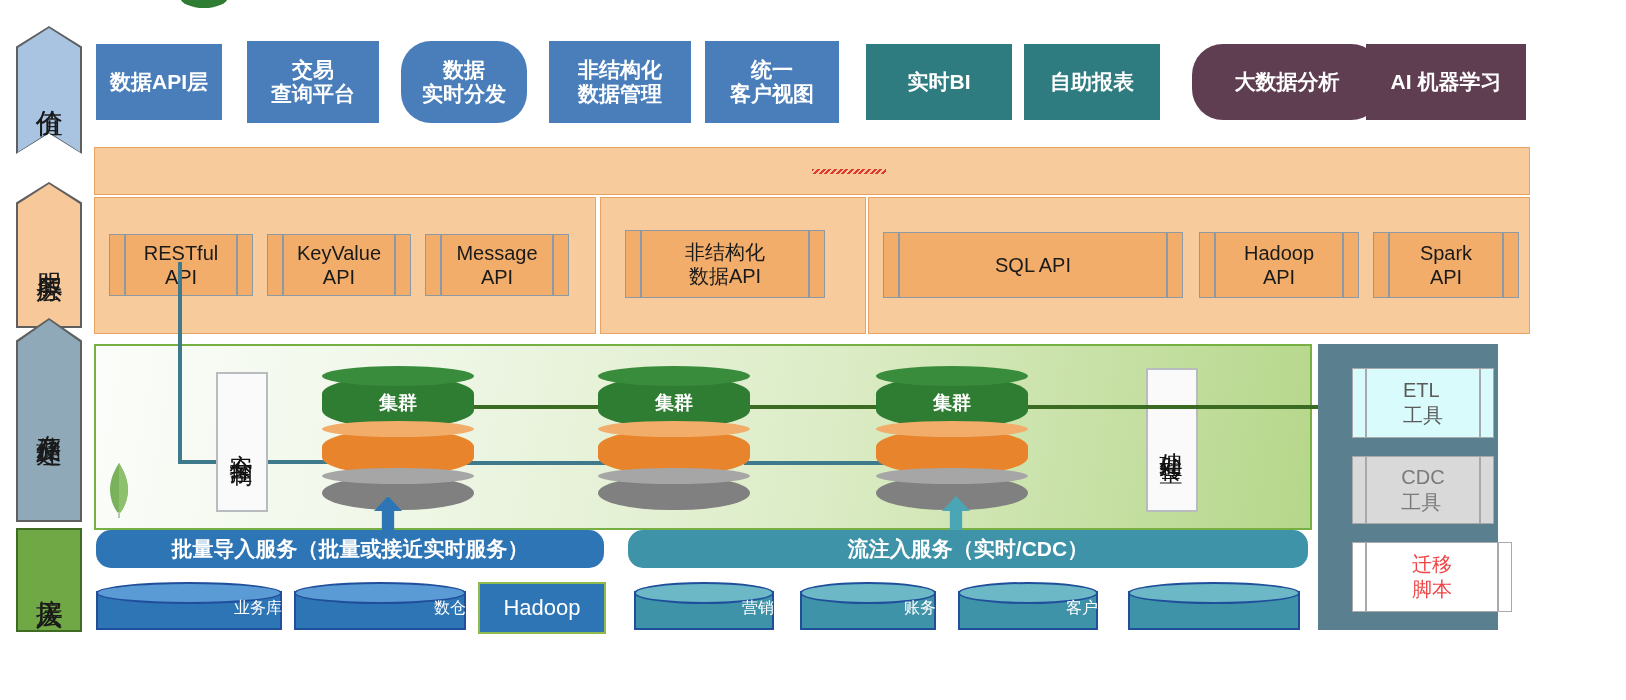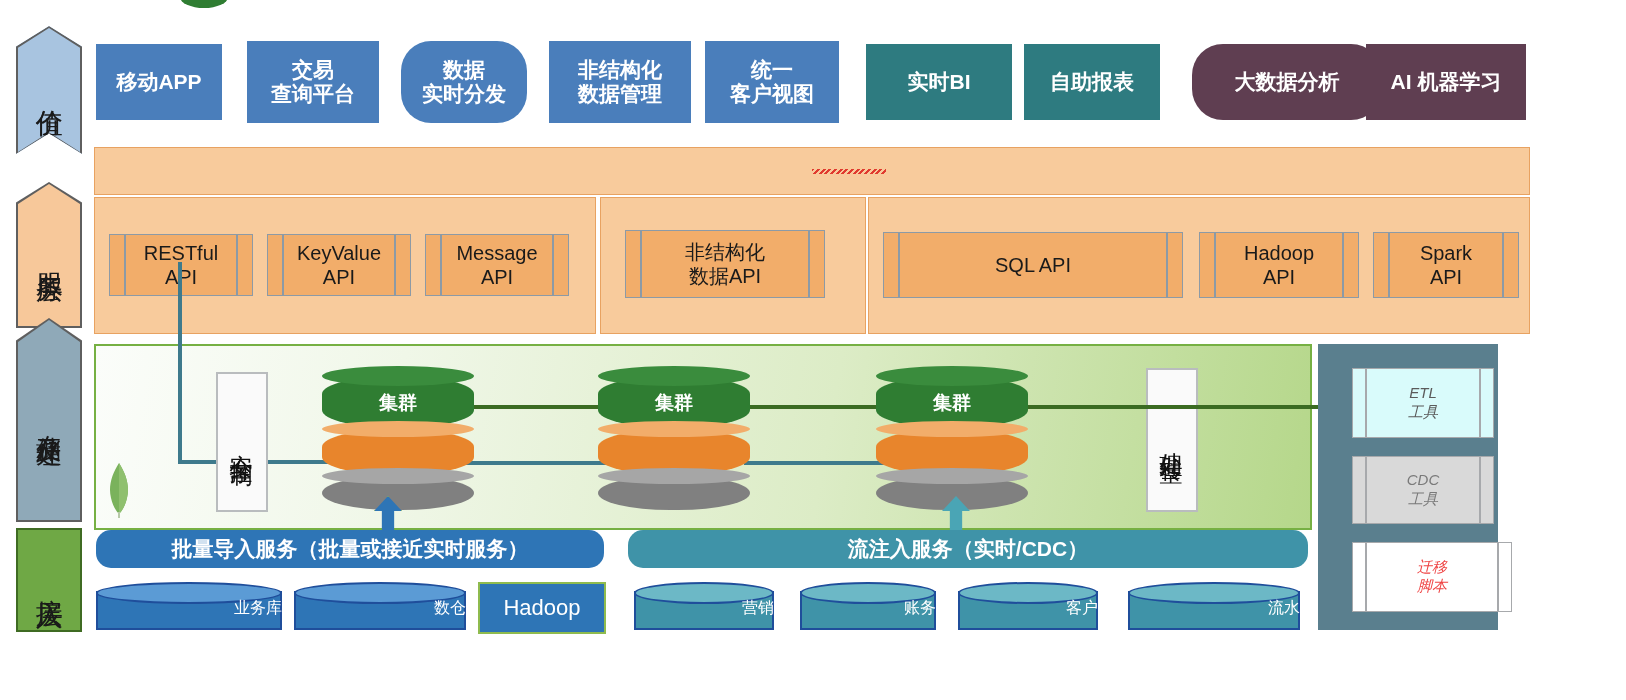--- a/index.html
+++ b/index.html
@@ -107,7 +107,7 @@
 
 <div class="abs" style="left:180px;top:-14px;width:48px;height:22px;background:#2f7d32;border-radius:50%;"></div>
 
-<div class="vbox blue" style="left:96px;top:44px;width:126px;height:76px;">移动APP</div>
+<div class="vbox blue" style="left:96px;top:44px;width:126px;height:76px;">数据API层</div>
 <div class="vbox blue" style="left:247px;top:41px;width:132px;height:82px;white-space:pre-line;">交易
 查询平台</div>
 <div class="vbox blue" style="left:401px;top:41px;width:126px;height:82px;white-space:pre-line;border-radius:30px;">数据

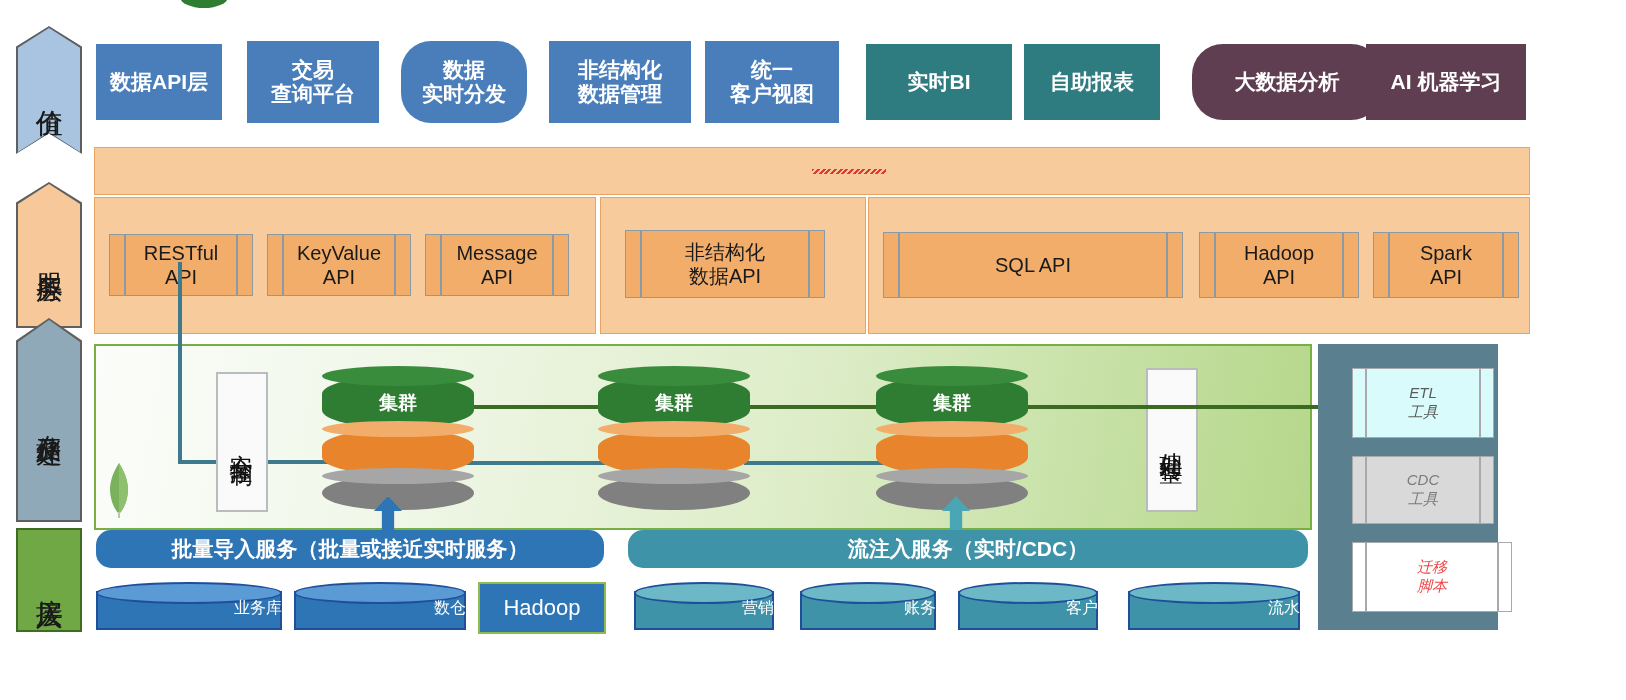--- a/index.html
+++ b/index.html
@@ -62,8 +62,8 @@
   
   .toolpanel{position:absolute;background:#5a7f8e;}
   .toolbox{position:absolute;border:1.6px solid #a7a9ac;display:flex;align-items:center;
-           justify-content:center;text-align:center;font-size:15px;line-height:1.25;
-           color:#5b5b5b;box-sizing:border-box;font-style:italic;}
+           justify-content:center;font-size:20px;line-height:1.25;
+           color:#5b5b5b;box-sizing:border-box;}
   .toolbox .innerL{position:absolute;top:0;bottom:0;left:12px;width:1.6px;background:#a7a9ac;}
   .toolbox .innerR{position:absolute;top:0;bottom:0;right:12px;width:1.6px;background:#a7a9ac;}
 

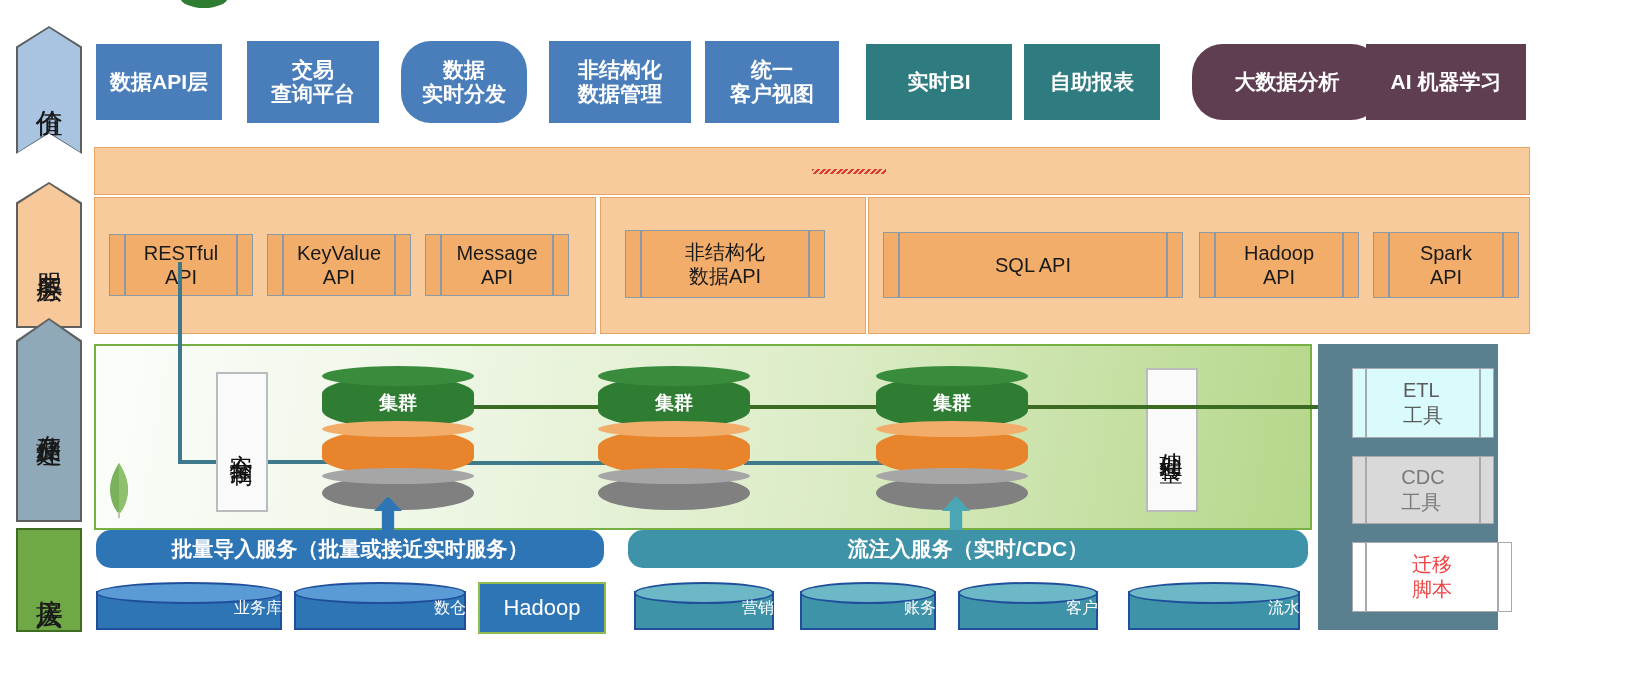--- a/index.html
+++ b/index.html
@@ -283,7 +283,6 @@
 <div class="dbcyl" style="left:1128px;top:582px;width:172px;height:48px;">
   <div class="body" style="background:#3f93a8;border-color:#1f4e9b;"></div>
   <div class="top" style="background:#6cb8c6;border-color:#1f4e9b;"></div>
-  <div class="lbl">流水</div>
 </div>
 
 <div class="toolpanel" style="left:1318px;top:344px;width:180px;height:286px;"></div>

